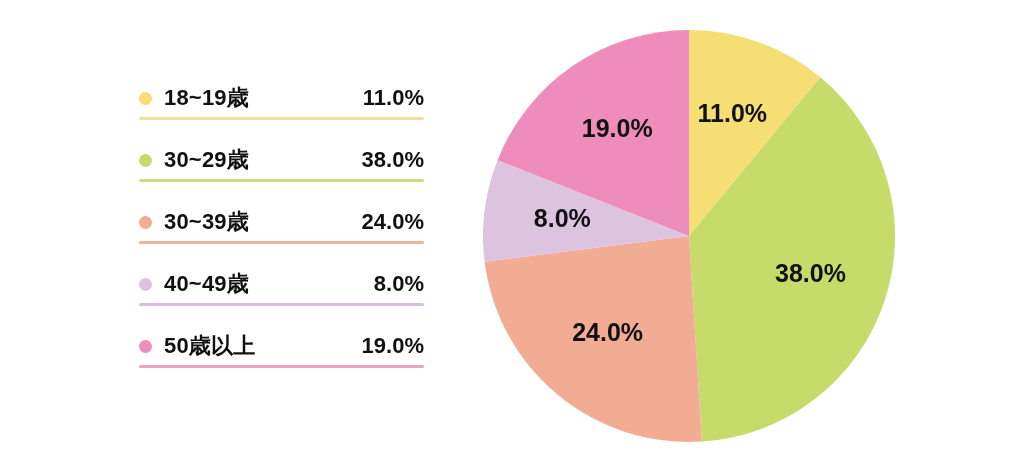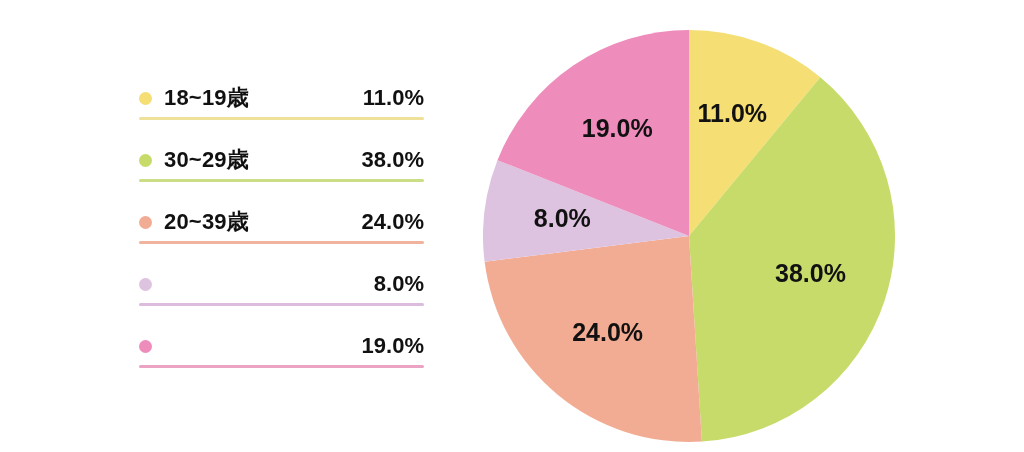--- a/index.html
+++ b/index.html
@@ -126,7 +126,7 @@
     <div class="legend-row">
       <div class="legend-line">
         <span class="legend-dot" style="background:#F2AC93"></span>
-        <span class="legend-label">20~39歳</span>
+        <span class="legend-label">30~39歳</span>
         <span class="legend-value">24.0%</span>
       </div>
       <div class="legend-rule" style="background:#F0B39E"></div>

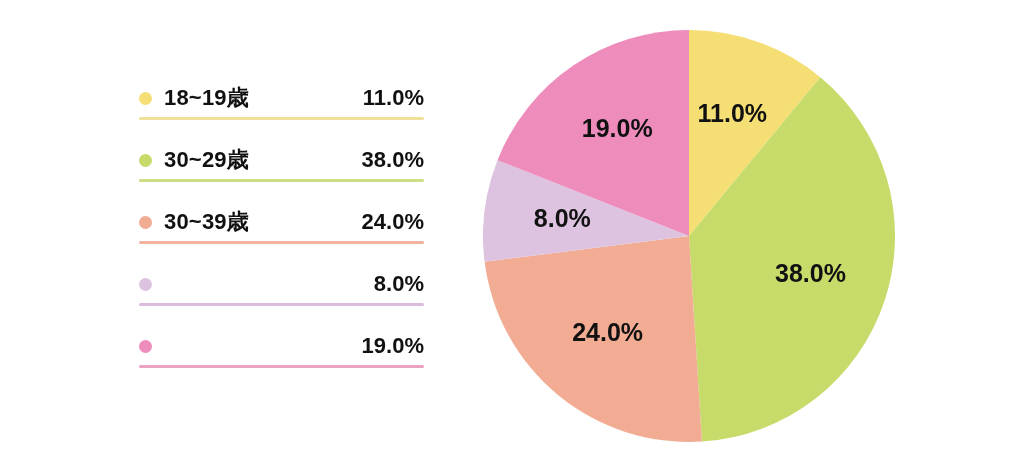--- a/index.html
+++ b/index.html
@@ -135,6 +135,7 @@
     <div class="legend-row">
       <div class="legend-line">
         <span class="legend-dot" style="background:#DEC3E0"></span>
+        <span class="legend-label">40~49歳</span>
         <span class="legend-value">8.0%</span>
       </div>
       <div class="legend-rule" style="background:#DCBCDE"></div>

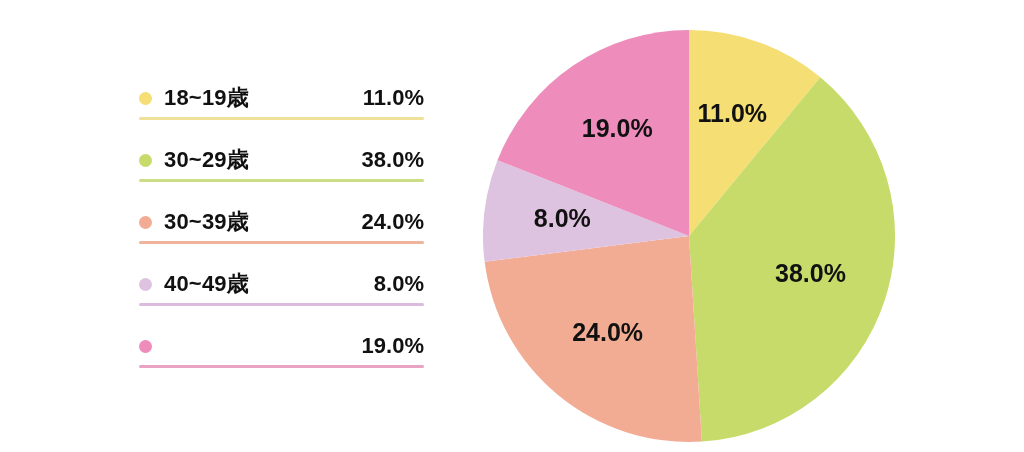--- a/index.html
+++ b/index.html
@@ -144,6 +144,7 @@
     <div class="legend-row">
       <div class="legend-line">
         <span class="legend-dot" style="background:#EE8CBC"></span>
+        <span class="legend-label">50歳以上</span>
         <span class="legend-value">19.0%</span>
       </div>
       <div class="legend-rule" style="background:#EBA3C4"></div>

